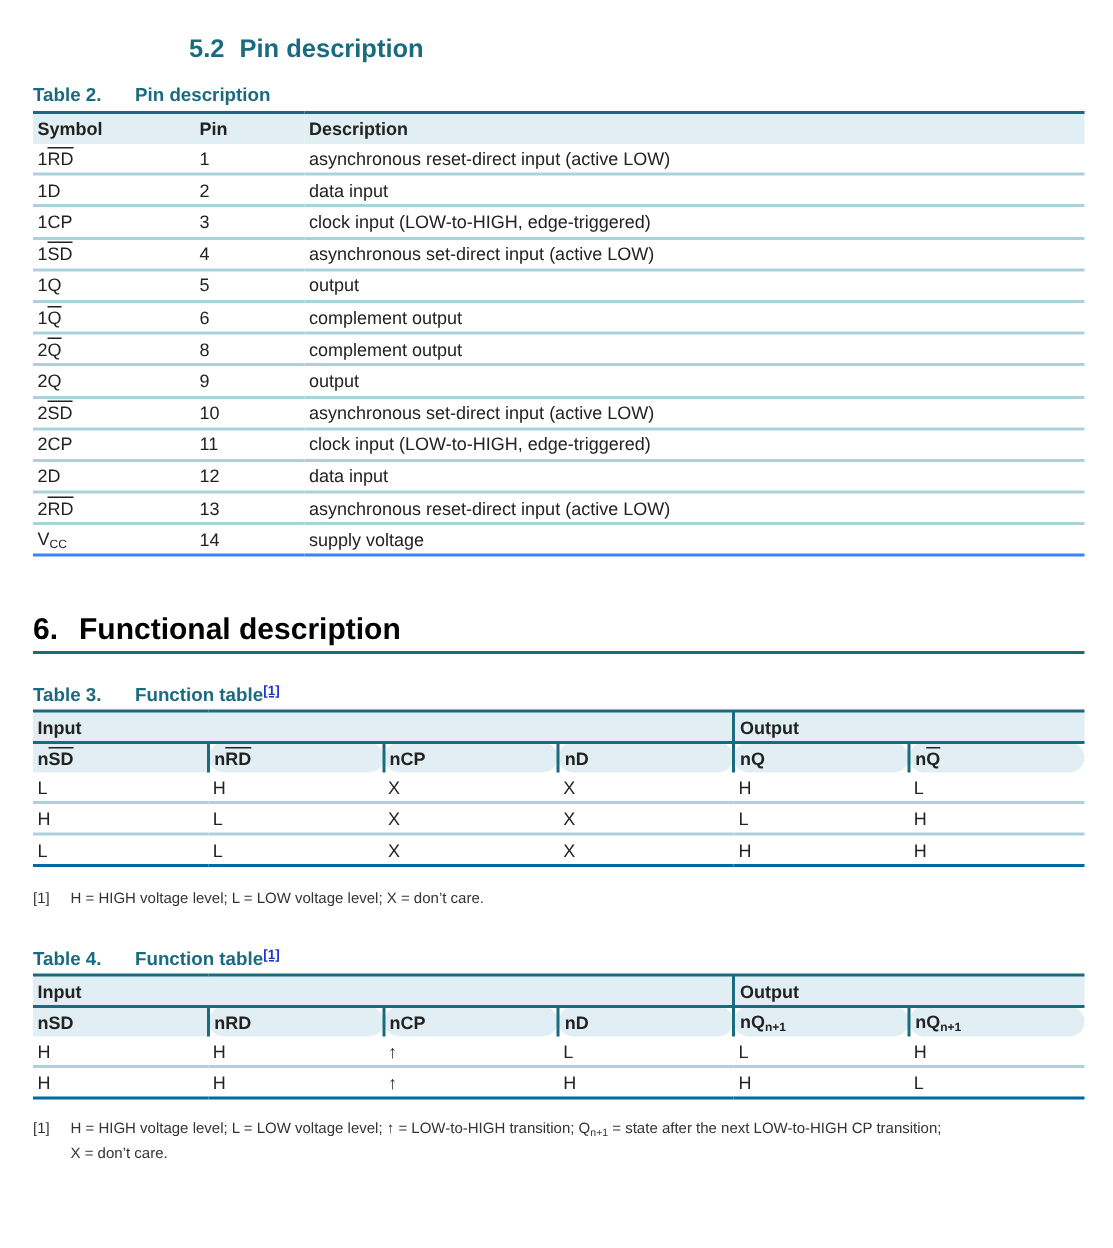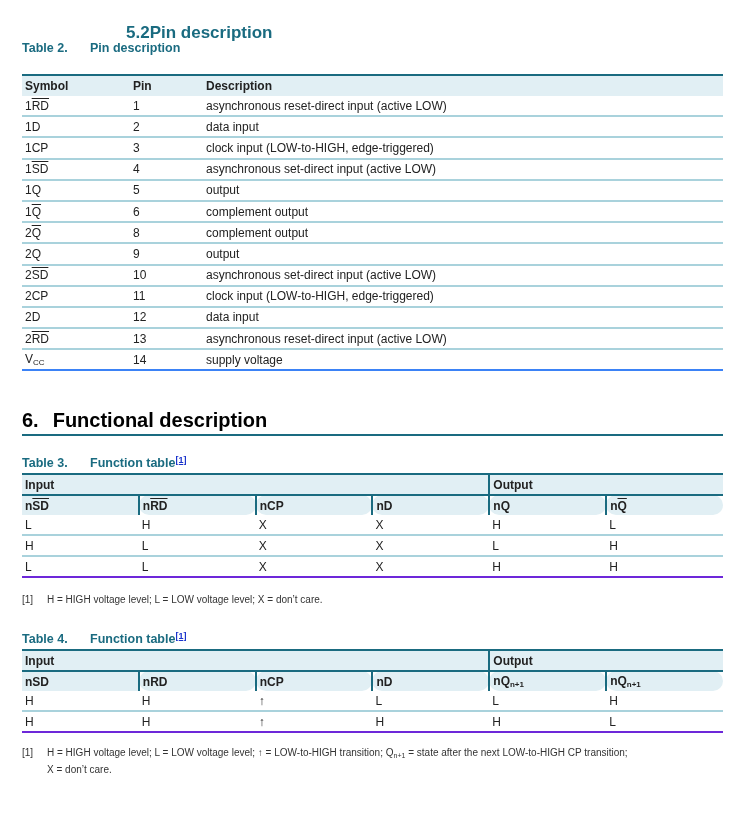--- a/index.html
+++ b/index.html
@@ -5,7 +5,7 @@
   html, body { margin: 0; padding: 0; background: #ffffff; }
   body { width: 742px; height: 832px; position: relative; font-family: "Liberation Sans", sans-serif; color: #222; overflow: hidden; }
   .sec52 { position: absolute; left: 126px; top: 23px; font-size: 17px; font-weight: bold; color: #1a6b80; }
-  .sec52 .num { }
+  .sec52 .num { margin-right: 10px; }
   .caption { position: absolute; left: 22px; font-size: 12.5px; font-weight: bold; color: #1a6b80; }
   .caption .lbl { display: inline-block; width: 68px; }
   .caption sup { font-size: 9px; color: #1a33cc; text-decoration: underline; vertical-align: 4px; }

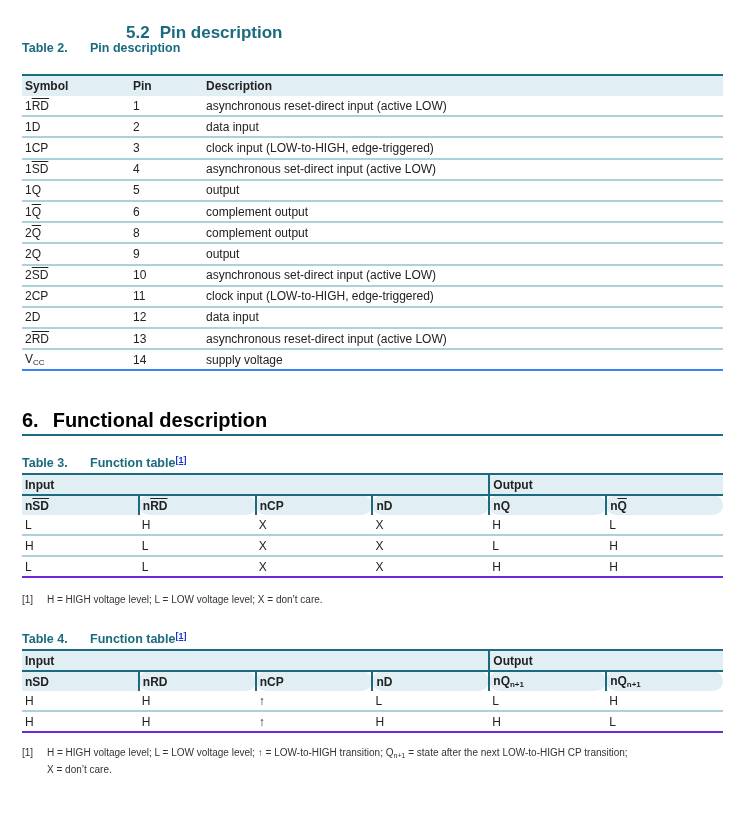--- a/index.html
+++ b/index.html
@@ -41,7 +41,7 @@
   <span class="num">5.2</span><span>Pin description</span>
 </div>
 
-<div class="caption" style="top:41px">
+<div class="caption" style="top:56px">
   <span class="lbl">Table 2.</span><span>Pin description</span>
 </div>
 

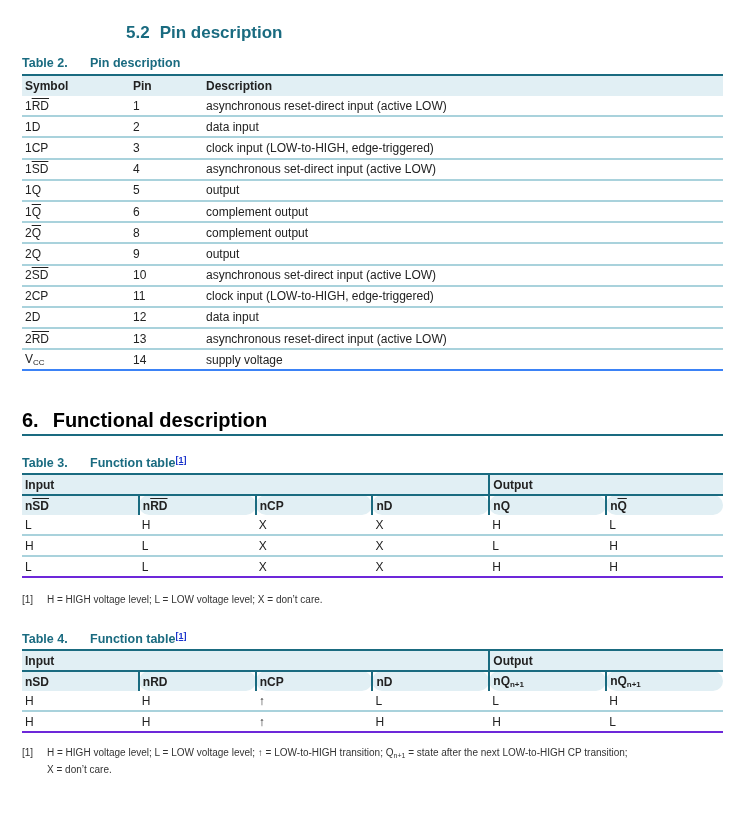--- a/index.html
+++ b/index.html
@@ -19,7 +19,7 @@
   sub { font-size: 8px; vertical-align: -2px; }
   .sec6 { position: absolute; left: 22px; top: 409px; width: 701px; font-size: 20px; font-weight: bold; color: #000000; border-bottom: 2px solid #1a6b80; padding-bottom: 2px; }
   .sec6 .num { margin-right: 14px; }
-  .ft { border-top: 2px solid #1a6b80; border-bottom: 2px solid #6d28d9; }
+  .ft { border-top: 2px solid #1a6b80; border-bottom: 2px solid #0369a1; }
   .ft th { background: #e1eff4; font-weight: bold; height: 19px; }
   .ft tr.grp th { border-bottom: 2px solid #1a6b80; }
   .ft tr.cols th + th { border-left: 2px solid #1a6b80; border-radius: 10px; }

